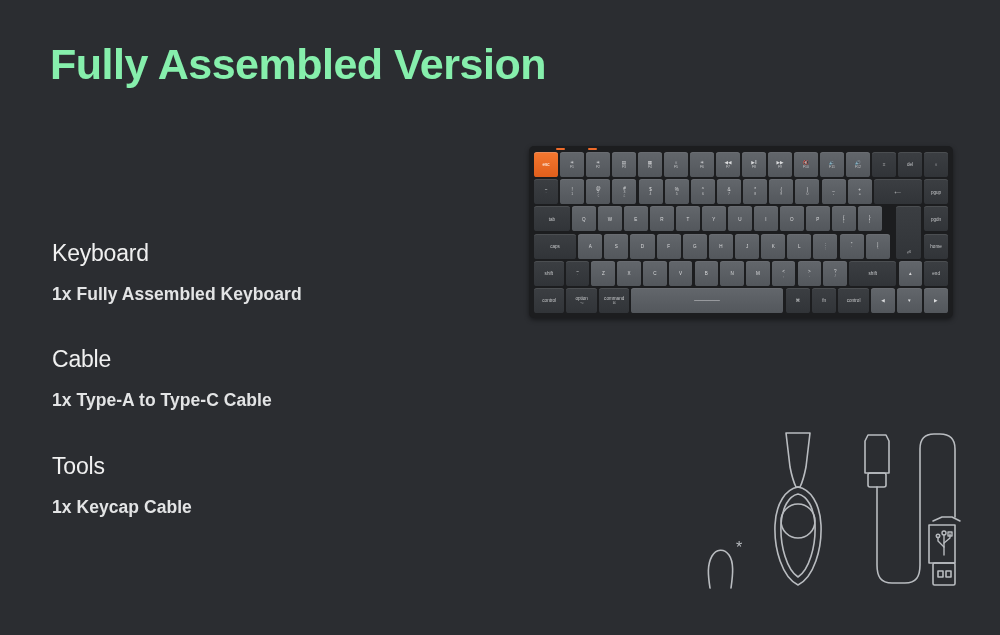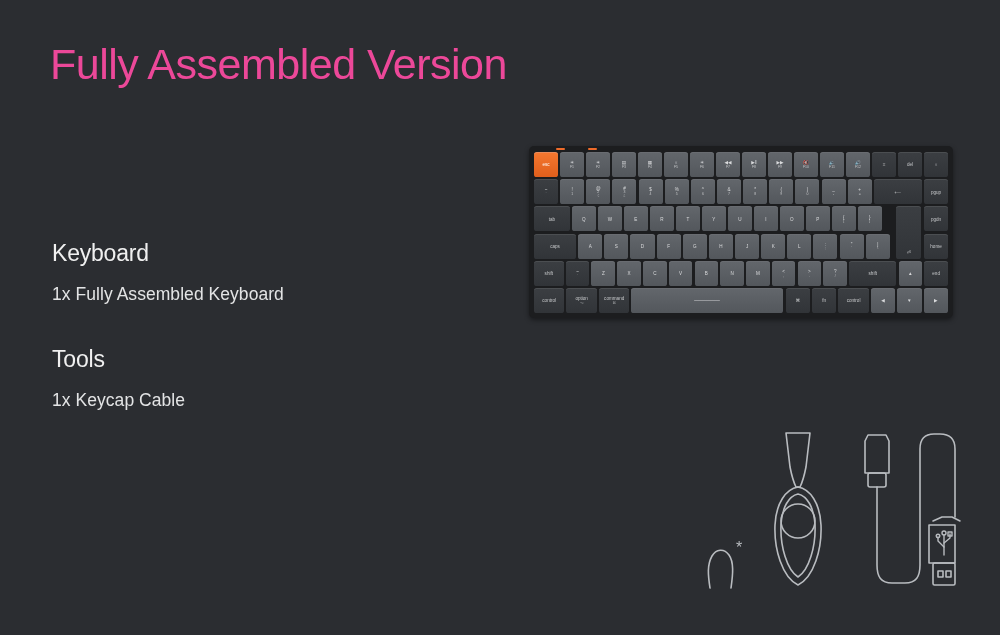--- a/index.html
+++ b/index.html
@@ -23,9 +23,9 @@
     left: 50px;
     top: 40px;
     font-size: 43px;
-    font-weight: 400;
+    font-weight: 700;
     letter-spacing: -0.5px;
-    color: #ec4899;
+    color: #86efac;
     white-space: nowrap;
   }
 

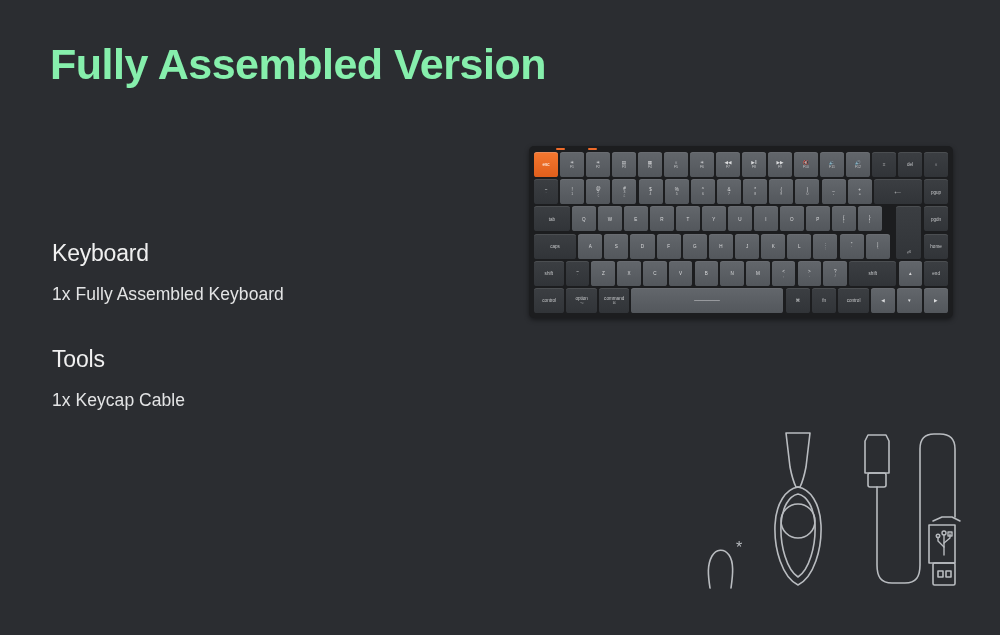--- a/index.html
+++ b/index.html
@@ -47,7 +47,7 @@
   }
   .section-item {
     font-size: 17.5px;
-    font-weight: 400;
+    font-weight: 700;
     color: #e3e4e5;
     line-height: 1.62;
     letter-spacing: 0.05px;

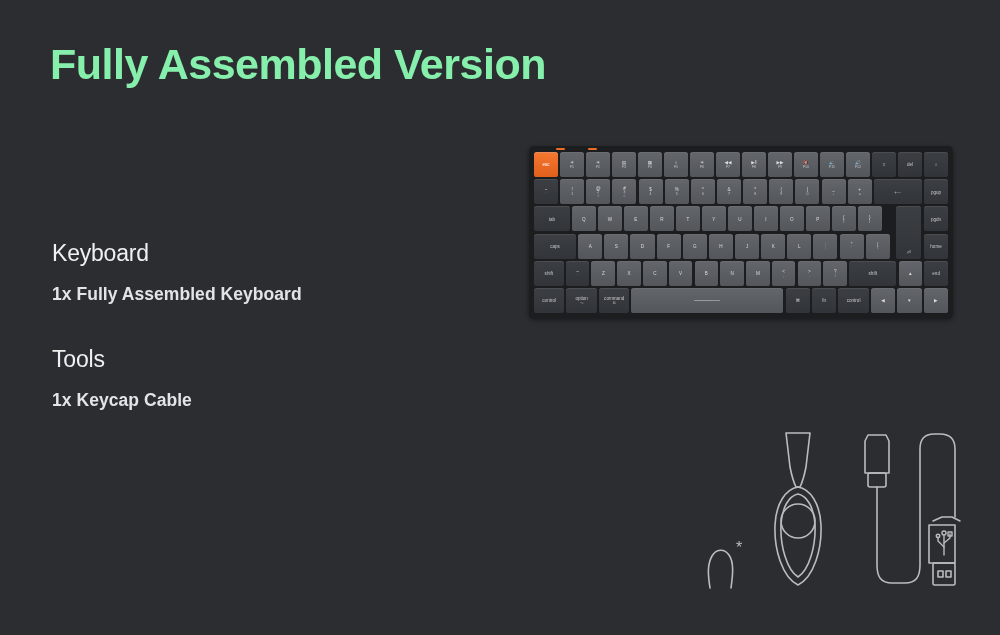--- a/index.html
+++ b/index.html
@@ -181,6 +181,10 @@
     <div class="section-item">1x Fully Assembled Keyboard</div>
   </div>
 
+  <div class="section">
+    <div class="section-heading">Cable</div>
+    <div class="section-item">1x Type-A to Type-C Cable</div>
+  </div>
 
   <div class="section">
     <div class="section-heading">Tools</div>

